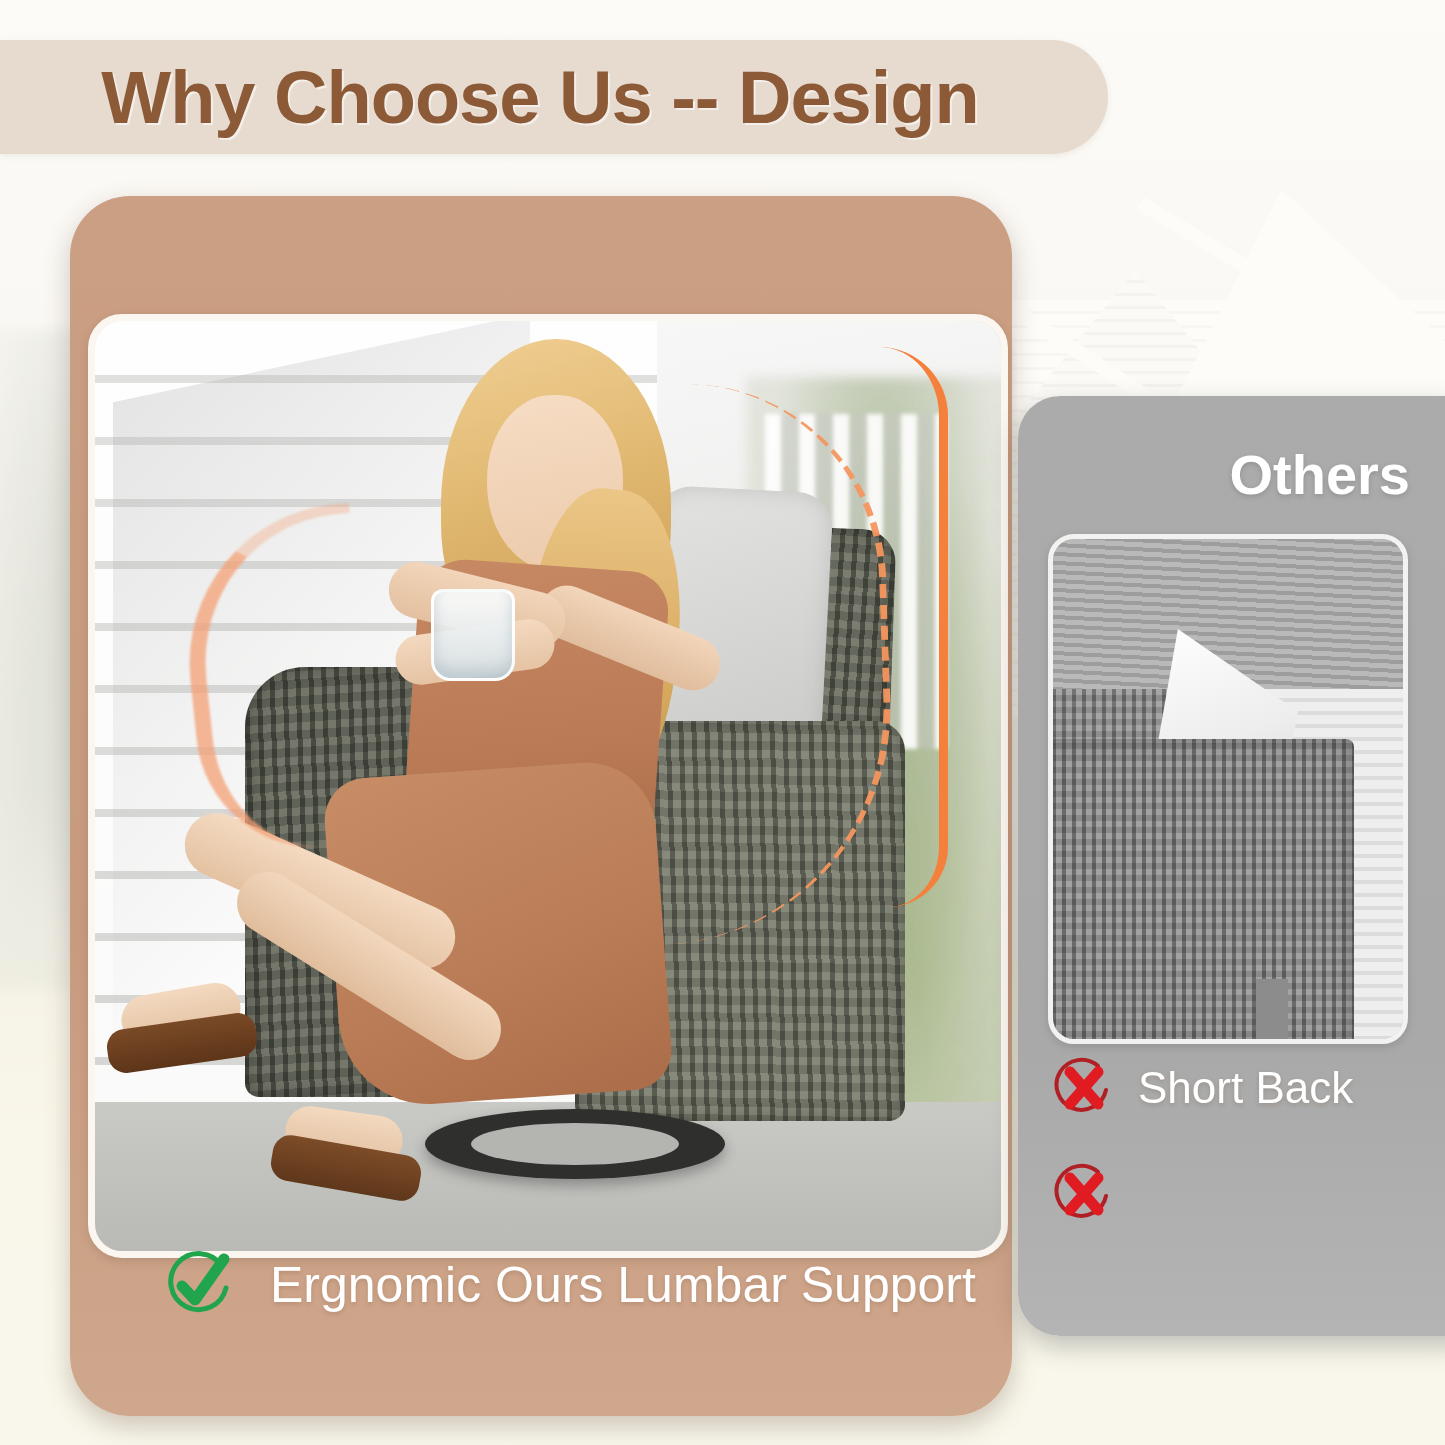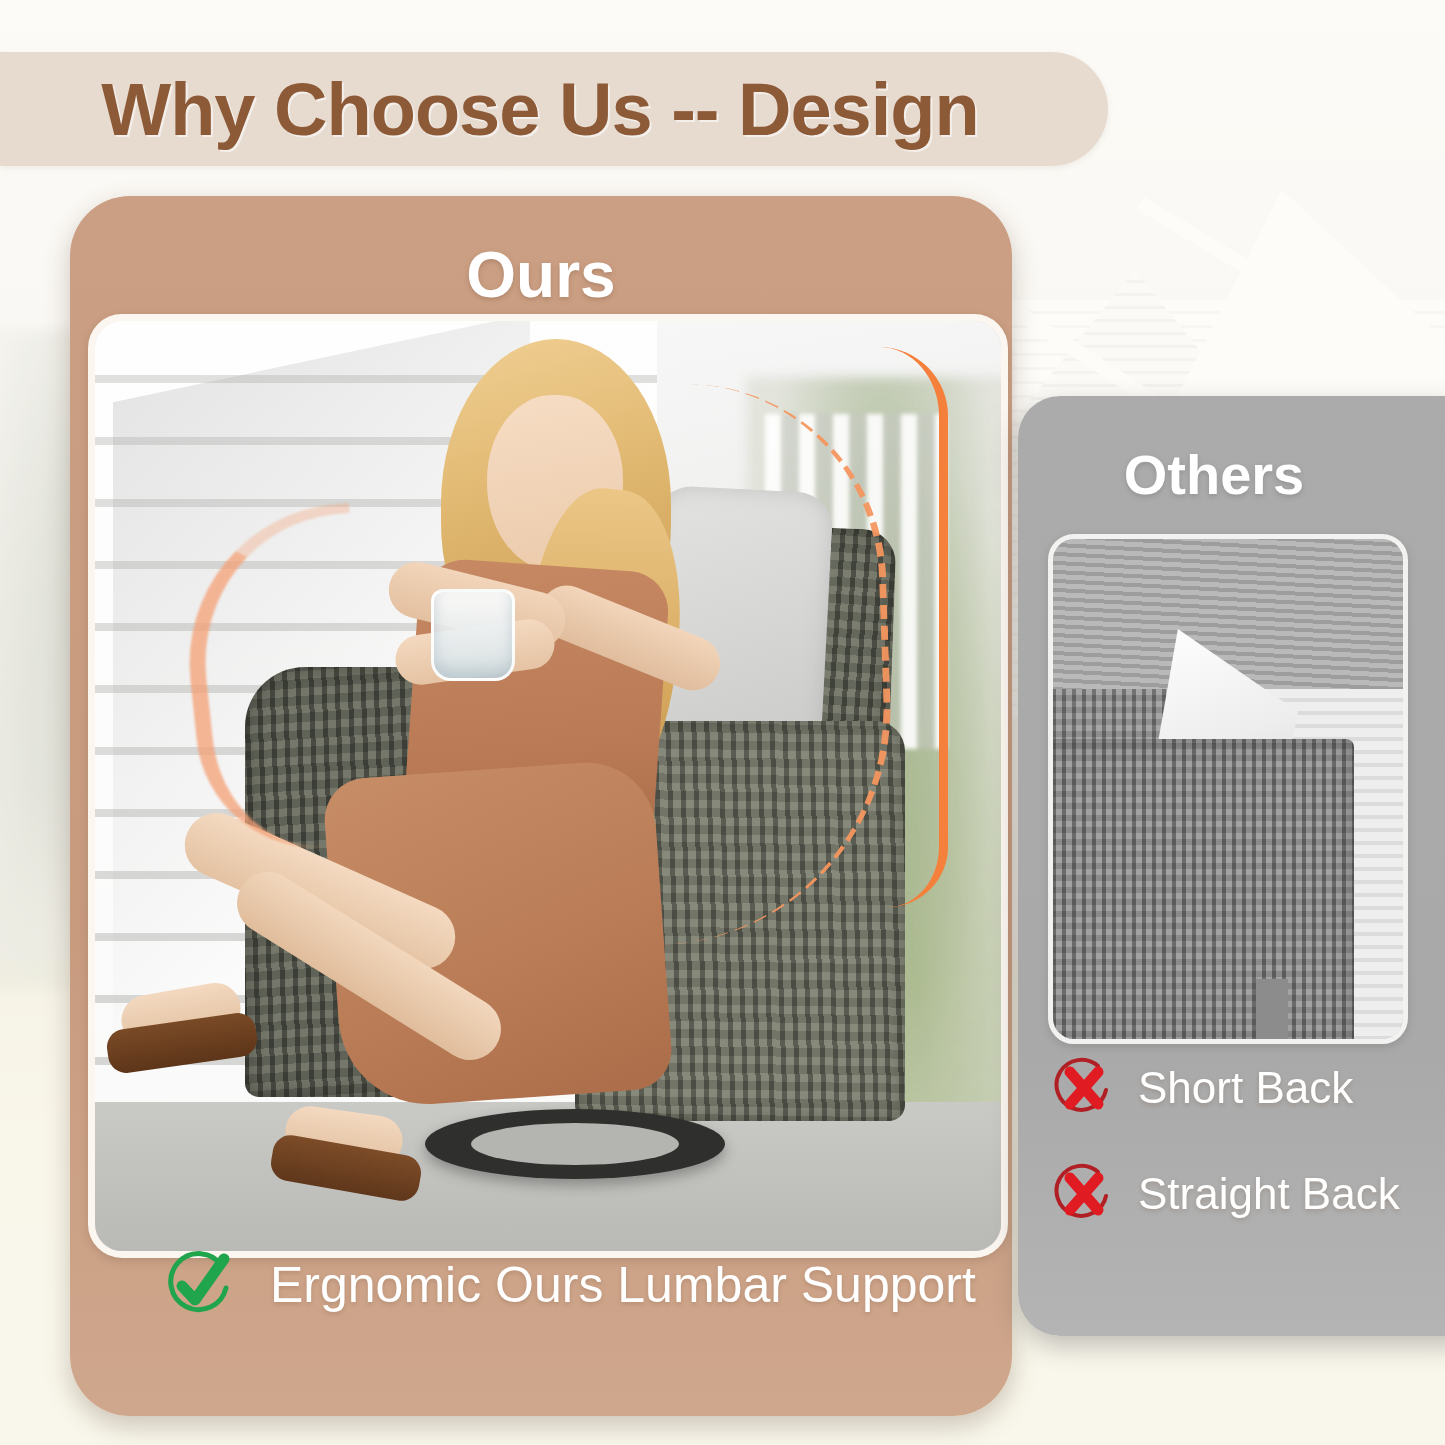--- a/index.html
+++ b/index.html
@@ -40,7 +40,7 @@
 
   
   .title-bar{
-    position:absolute;left:0;top:52px;width:1108px;height:114px;
+    position:absolute;left:0;top:40px;width:1108px;height:114px;
     background:#e7dbd0;border-radius:0 62px 62px 0;
     display:flex;align-items:center;justify-content:center;
     box-shadow:0 2px 6px rgba(120,100,85,.10);

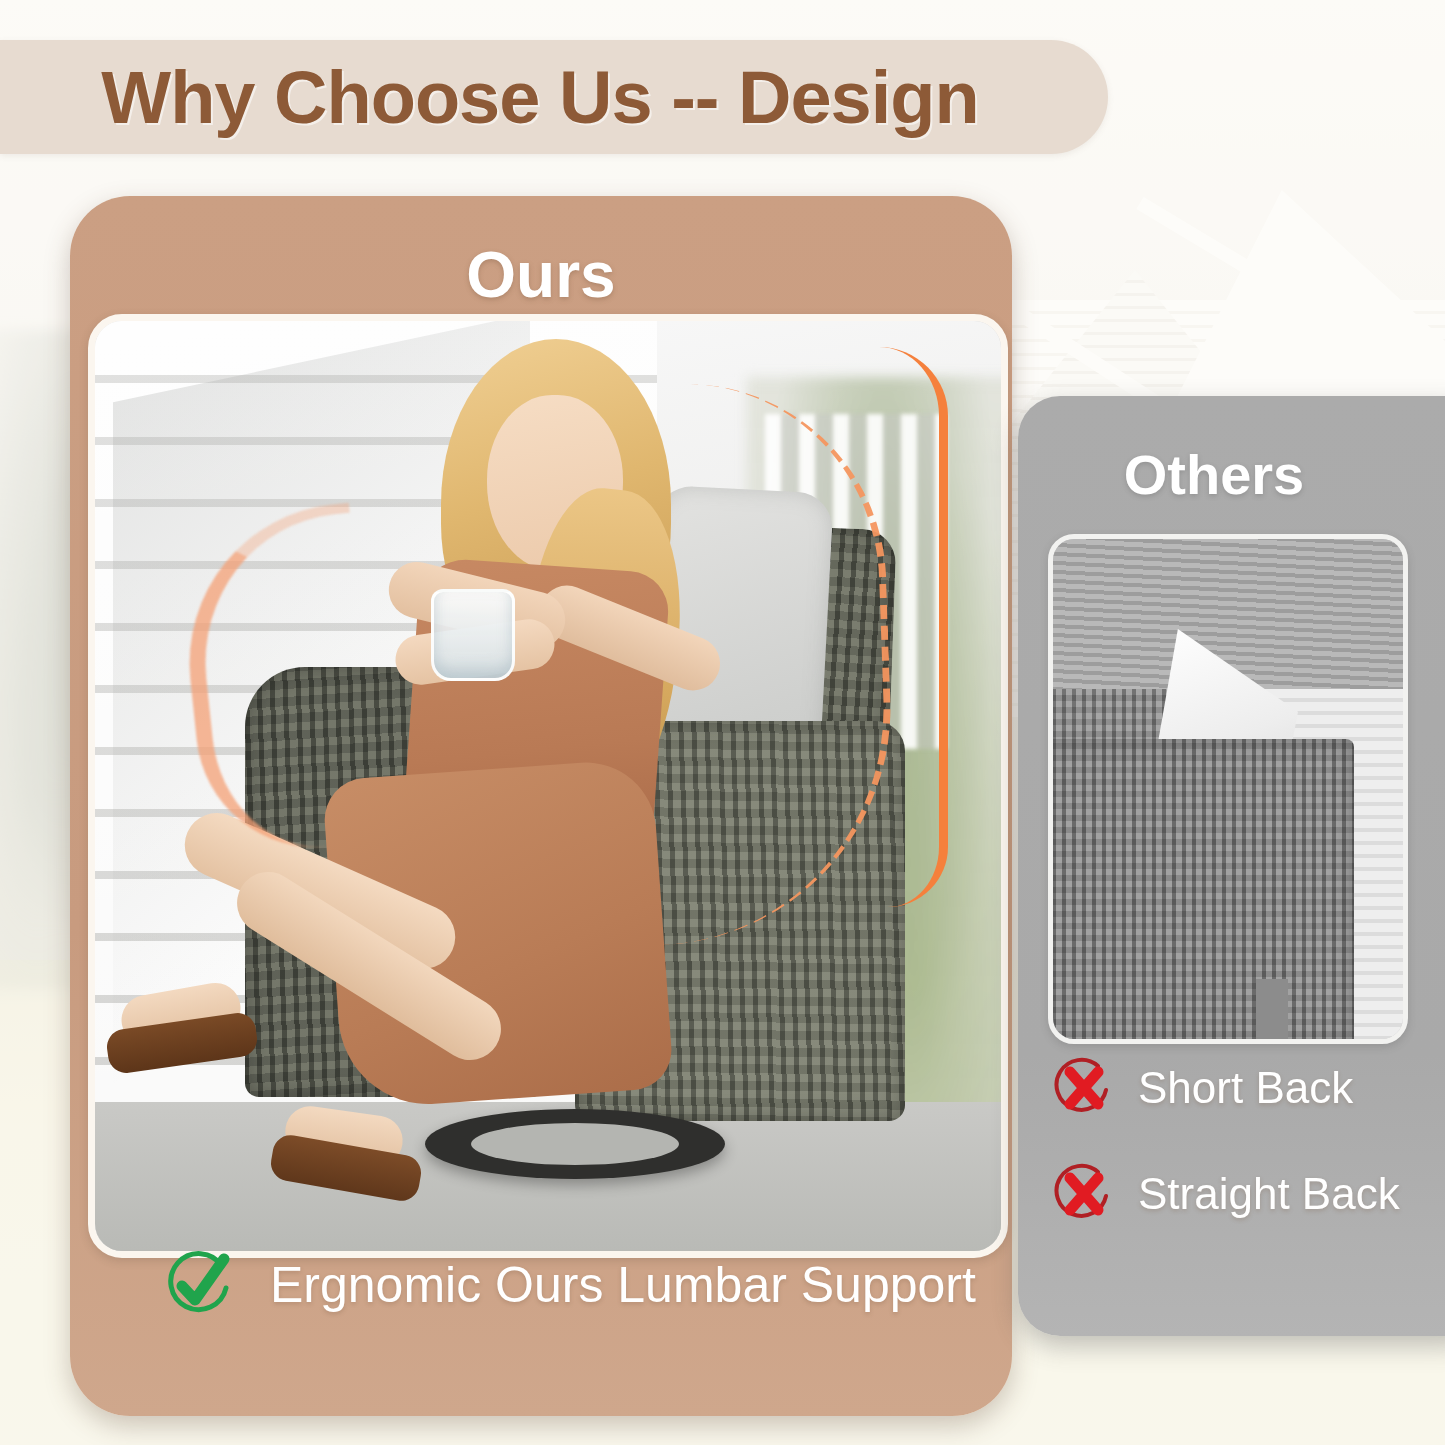--- a/index.html
+++ b/index.html
@@ -262,7 +262,6 @@
   </div>
 
   <div class="ours-card">
-    <div class="ours-title">Ours</div>
 
     <div class="ours-photo">
       <div class="photo-inner">

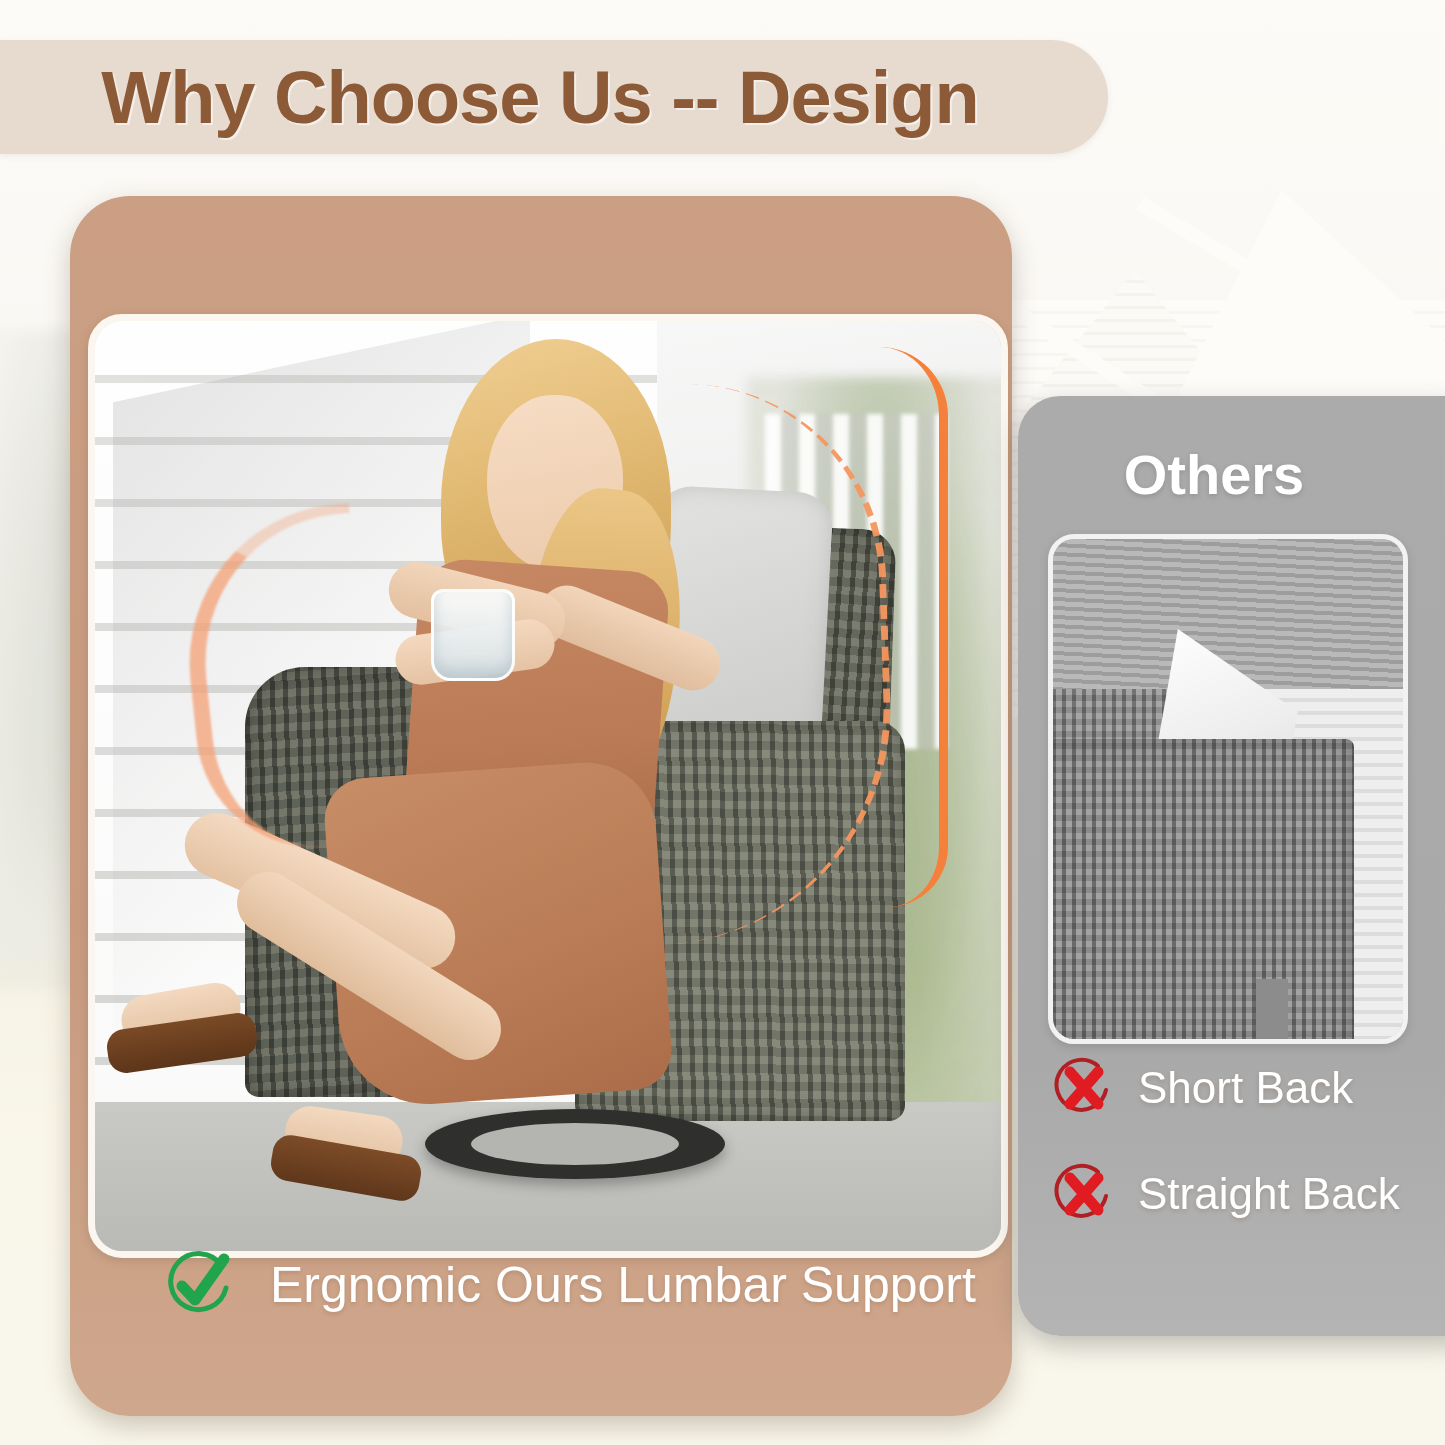--- a/index.html
+++ b/index.html
@@ -206,7 +206,7 @@
     border-radius:42px;
     box-shadow:0 10px 26px rgba(70,70,70,.32);
   }
-  .others-title{position:absolute;left:0;top:46px;width:392px;text-align:center;
+  .others-title{position:absolute;left:0;top:46px;width:392px;text-align:right;
     font-size:56px;font-weight:bold;color:#ffffff;
     text-shadow:0 2px 5px rgba(90,90,90,.30);}
   .others-photo{position:absolute;left:30px;top:138px;width:350px;height:500px;

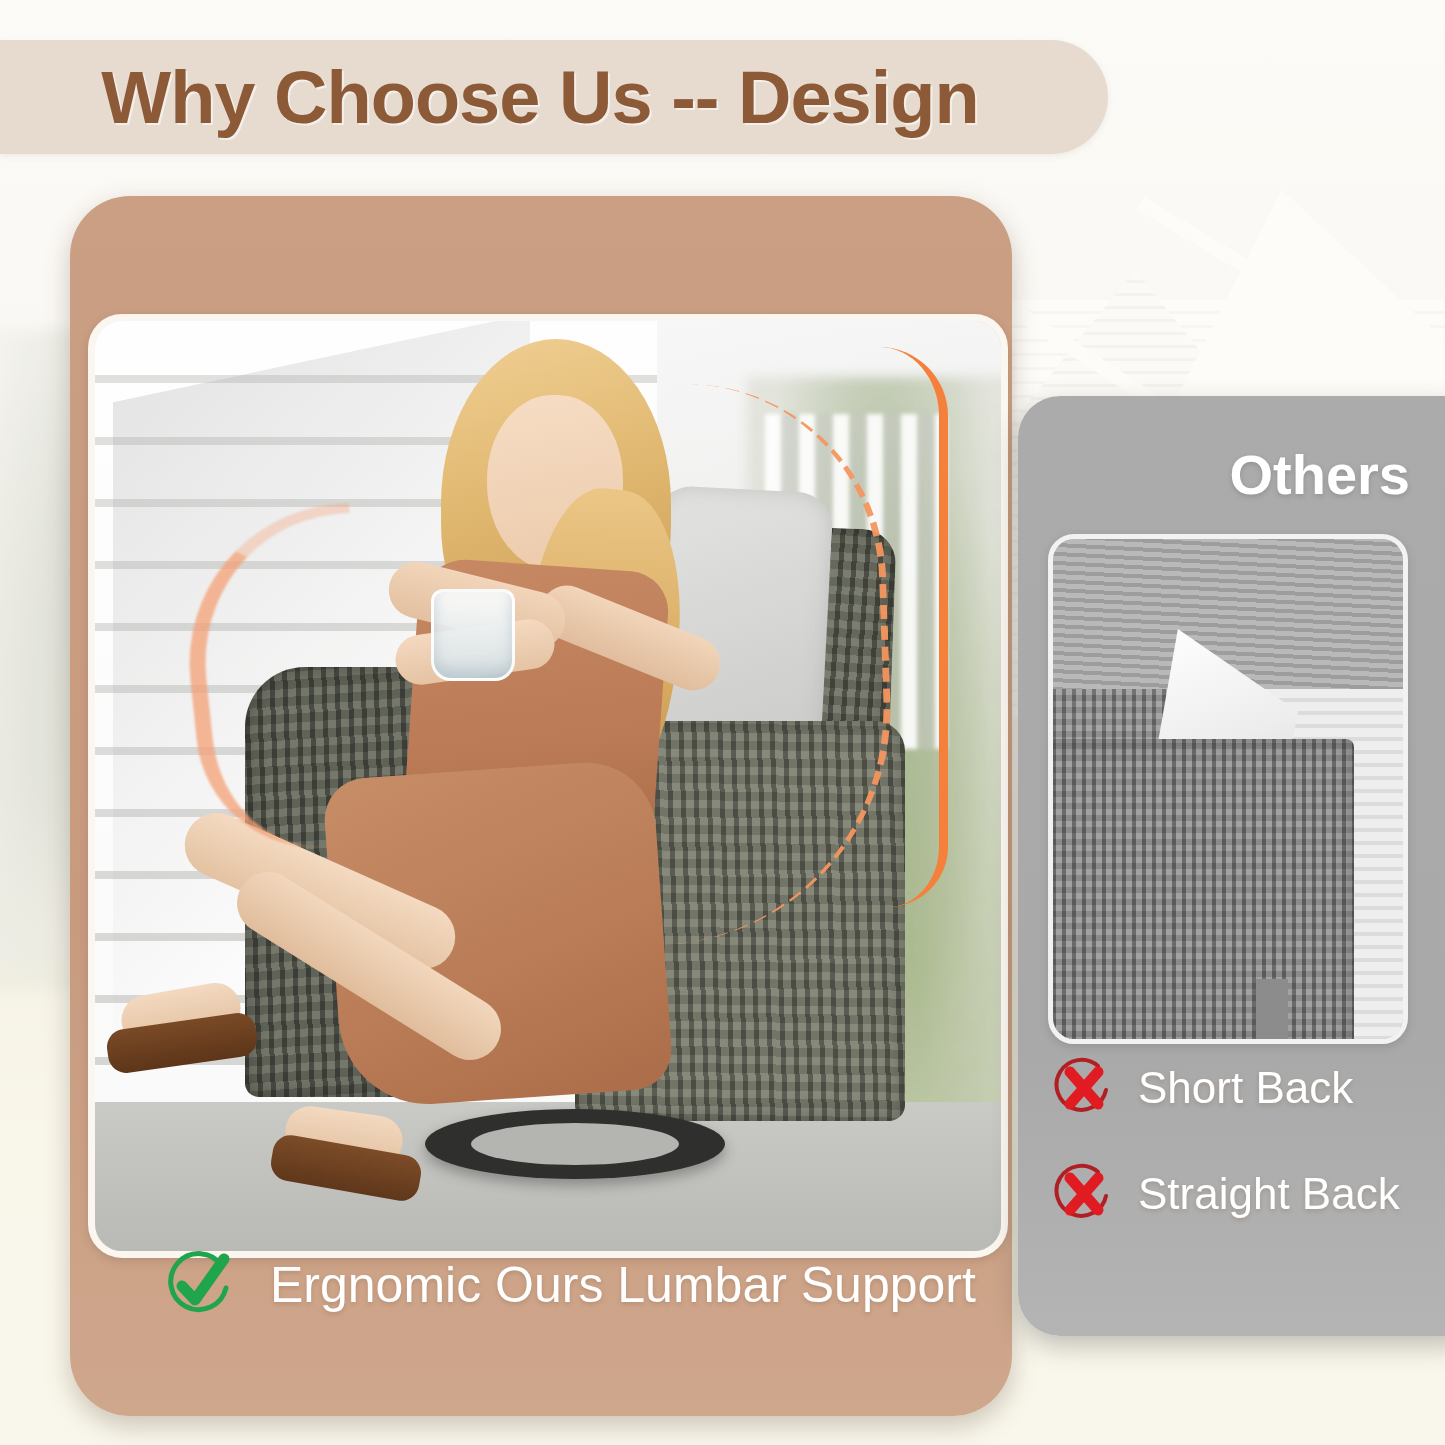--- a/index.html
+++ b/index.html
@@ -354,7 +354,6 @@
             <path d="M18 16 L46 48 M46 16 L18 48" fill="none" stroke="#e11b22" stroke-width="11" stroke-linecap="round"></path>
           </svg>
         </div>
-        <div class="row-label">Straight Back</div>
       </div>
 
     </div>

